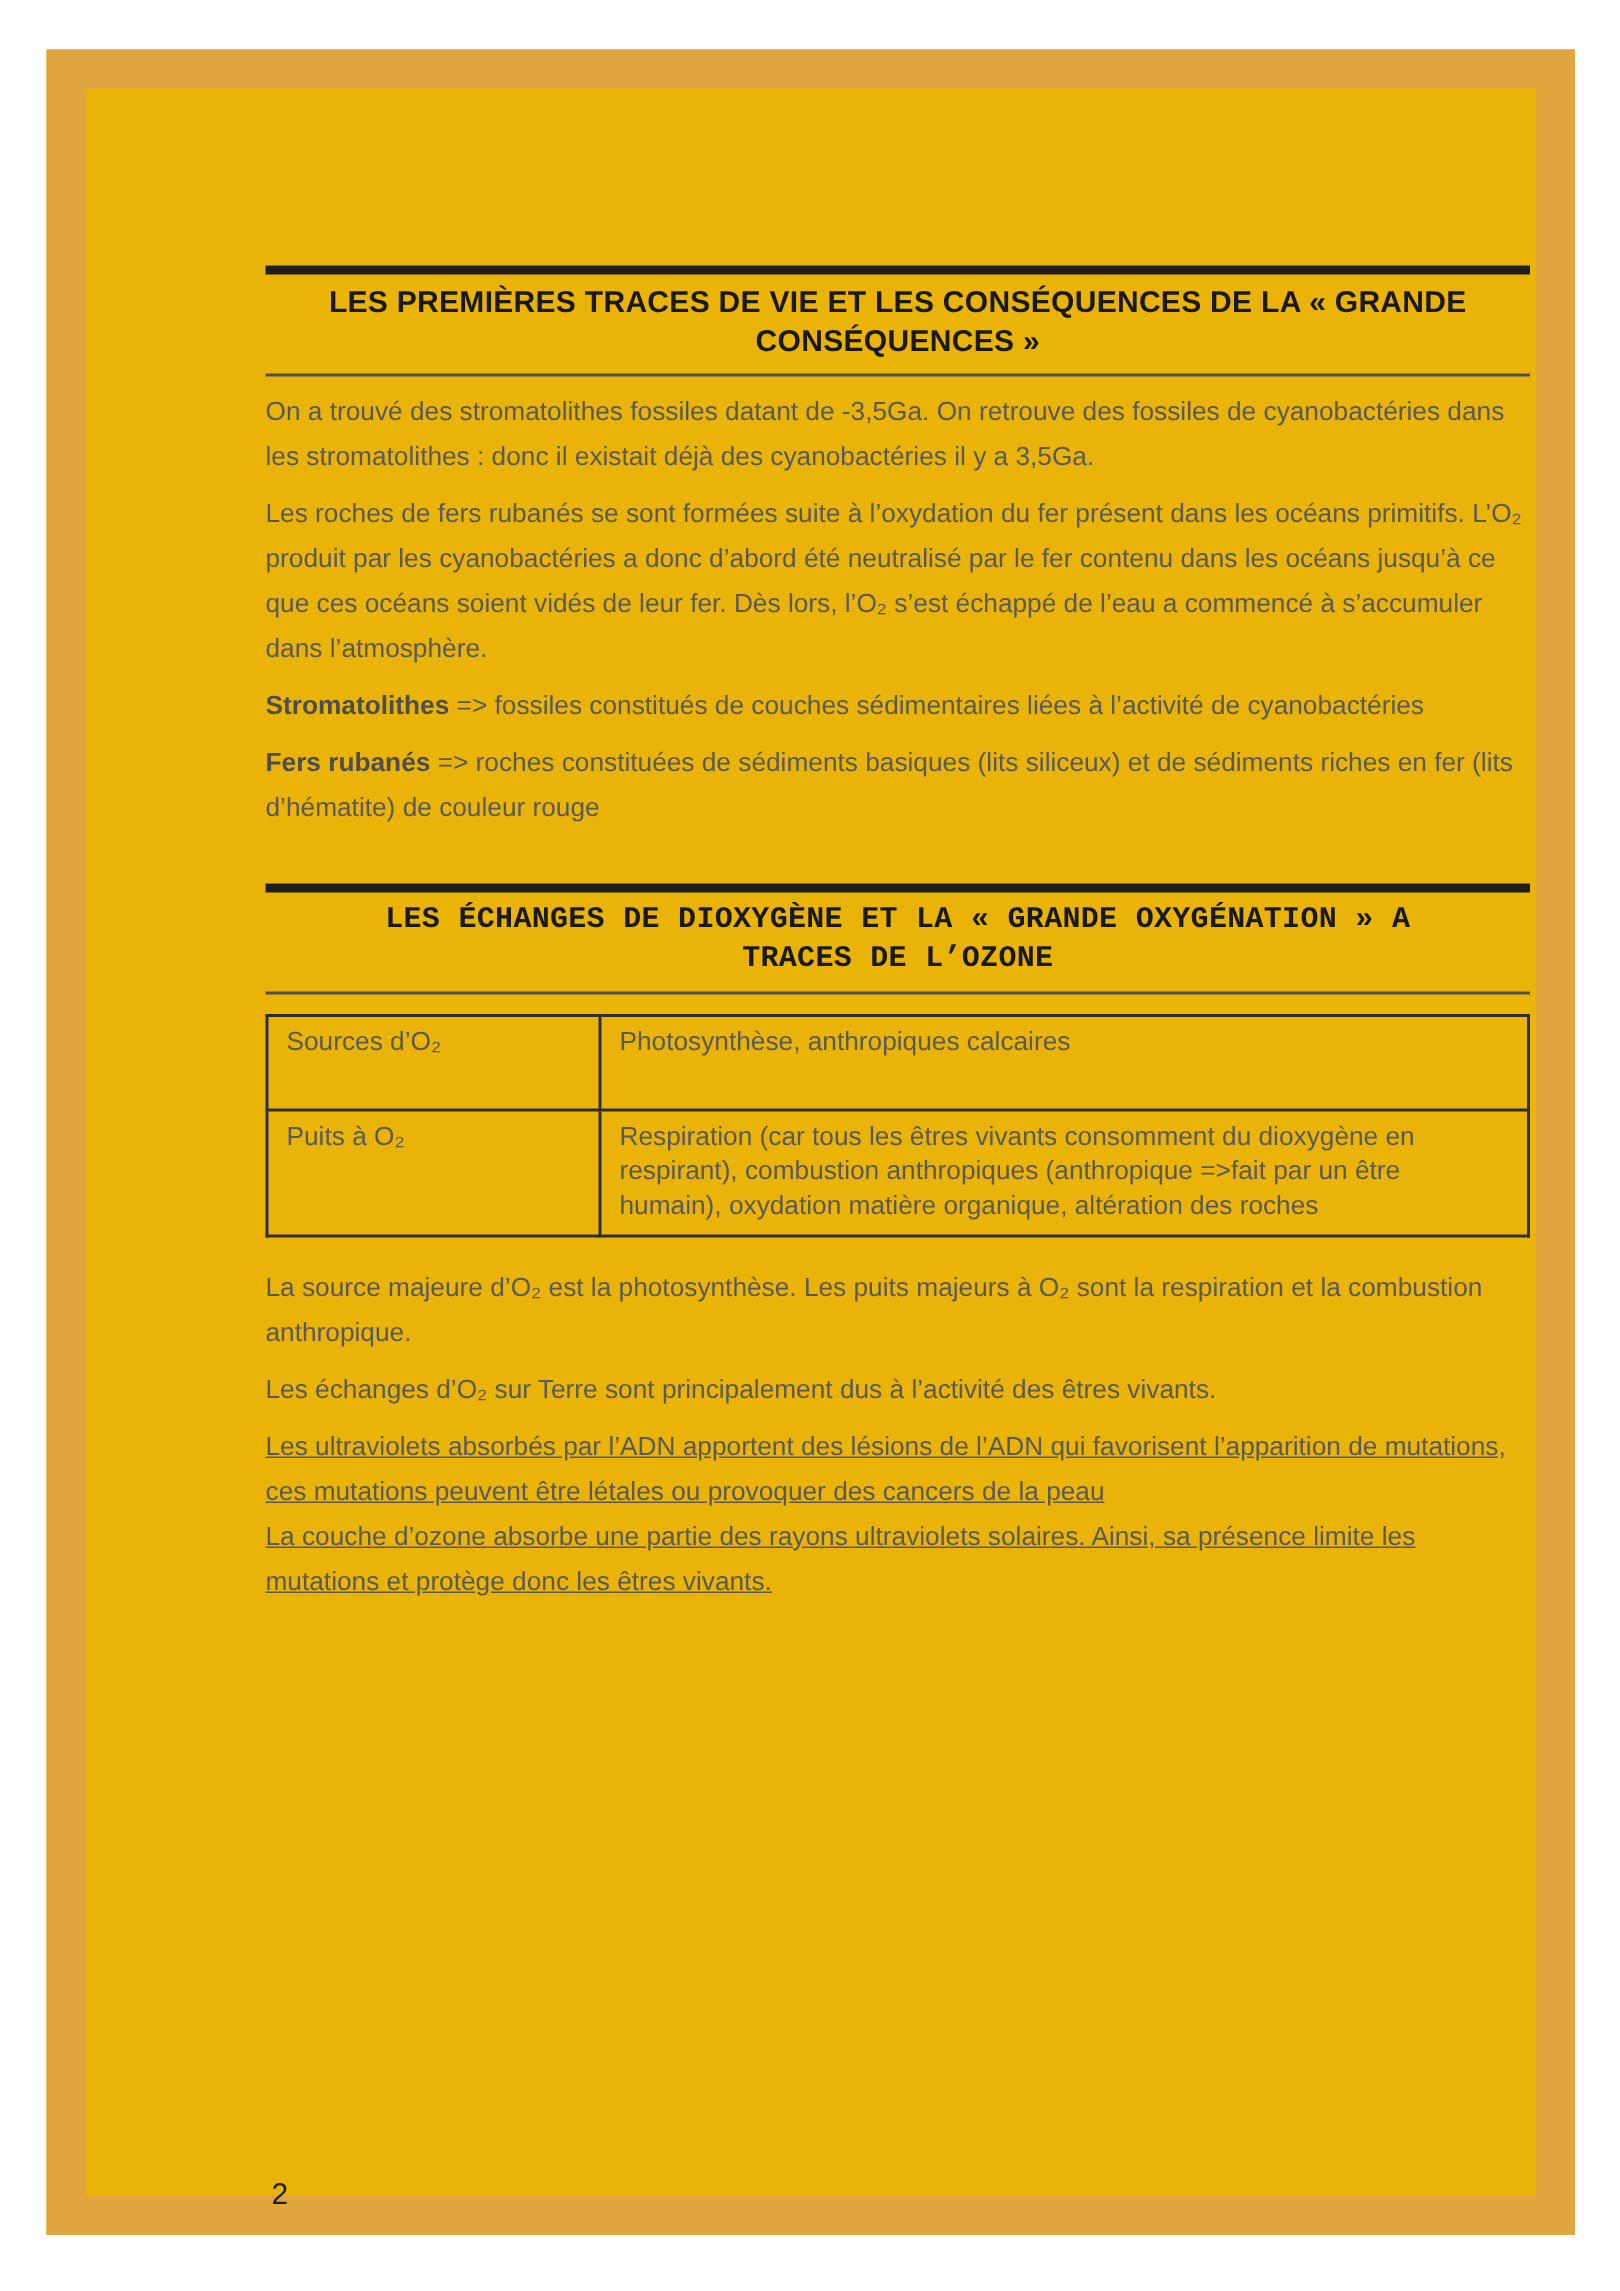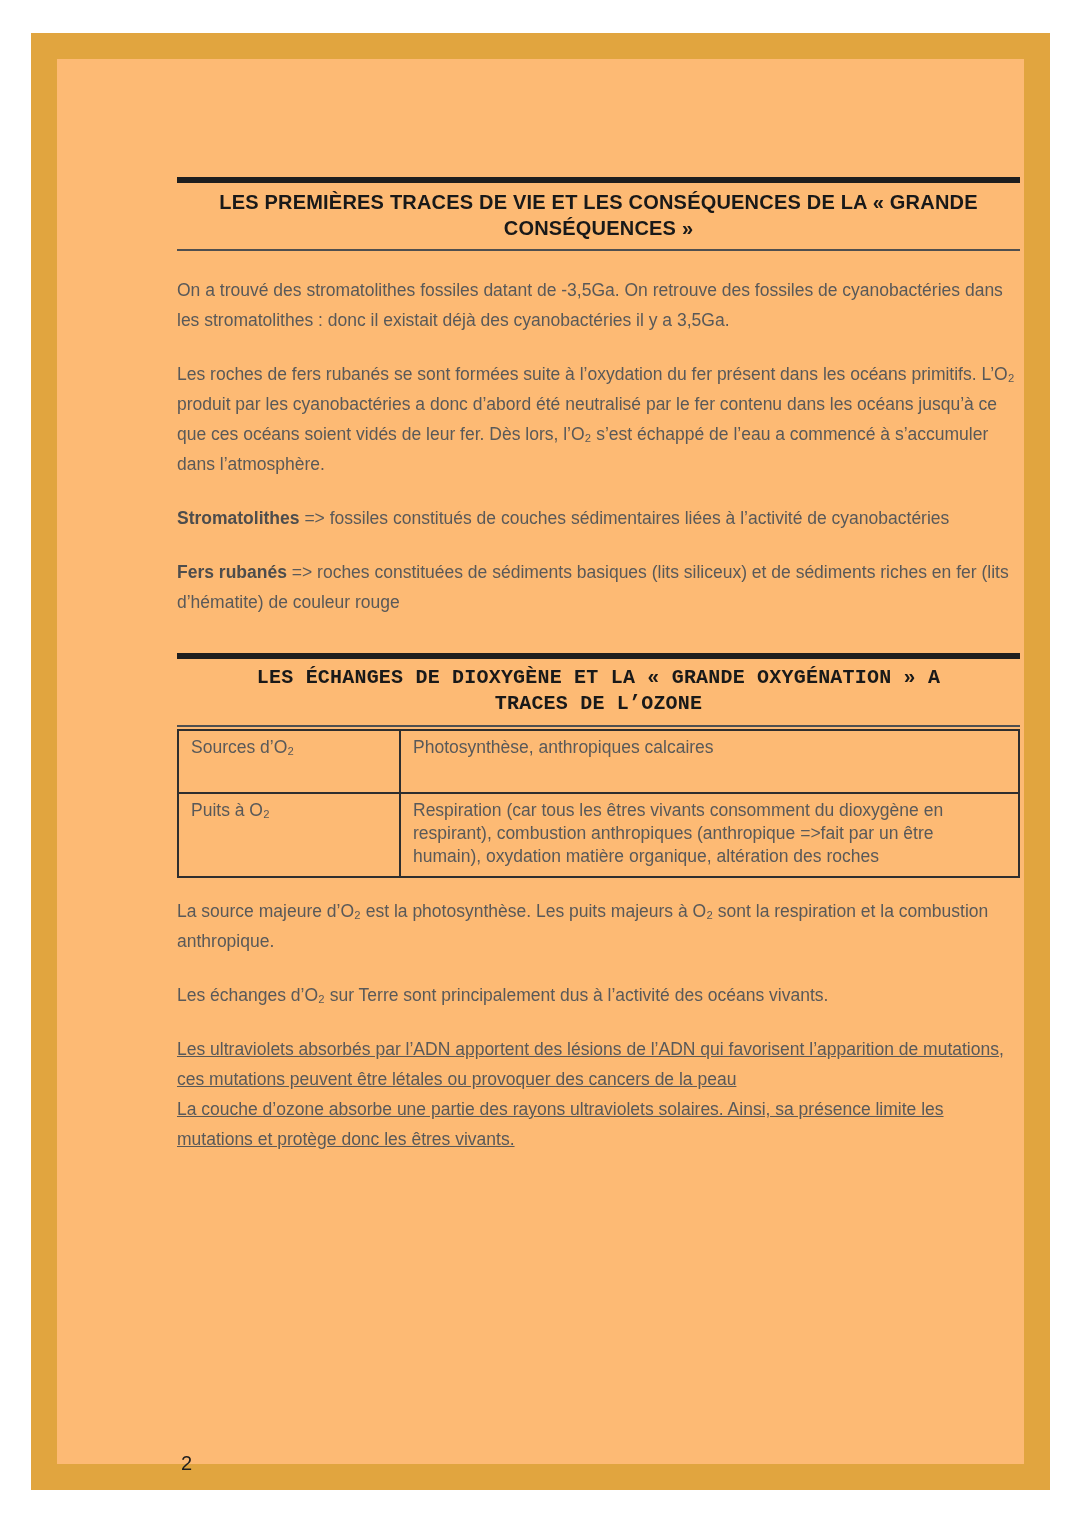--- a/index.html
+++ b/index.html
@@ -22,7 +22,7 @@
     height: 1457px;
     box-sizing: border-box;
     border: 26px solid #E1A53F;
-    background: #fdba74;
+    background: #eab308;
   }
   .content {
     position: absolute;

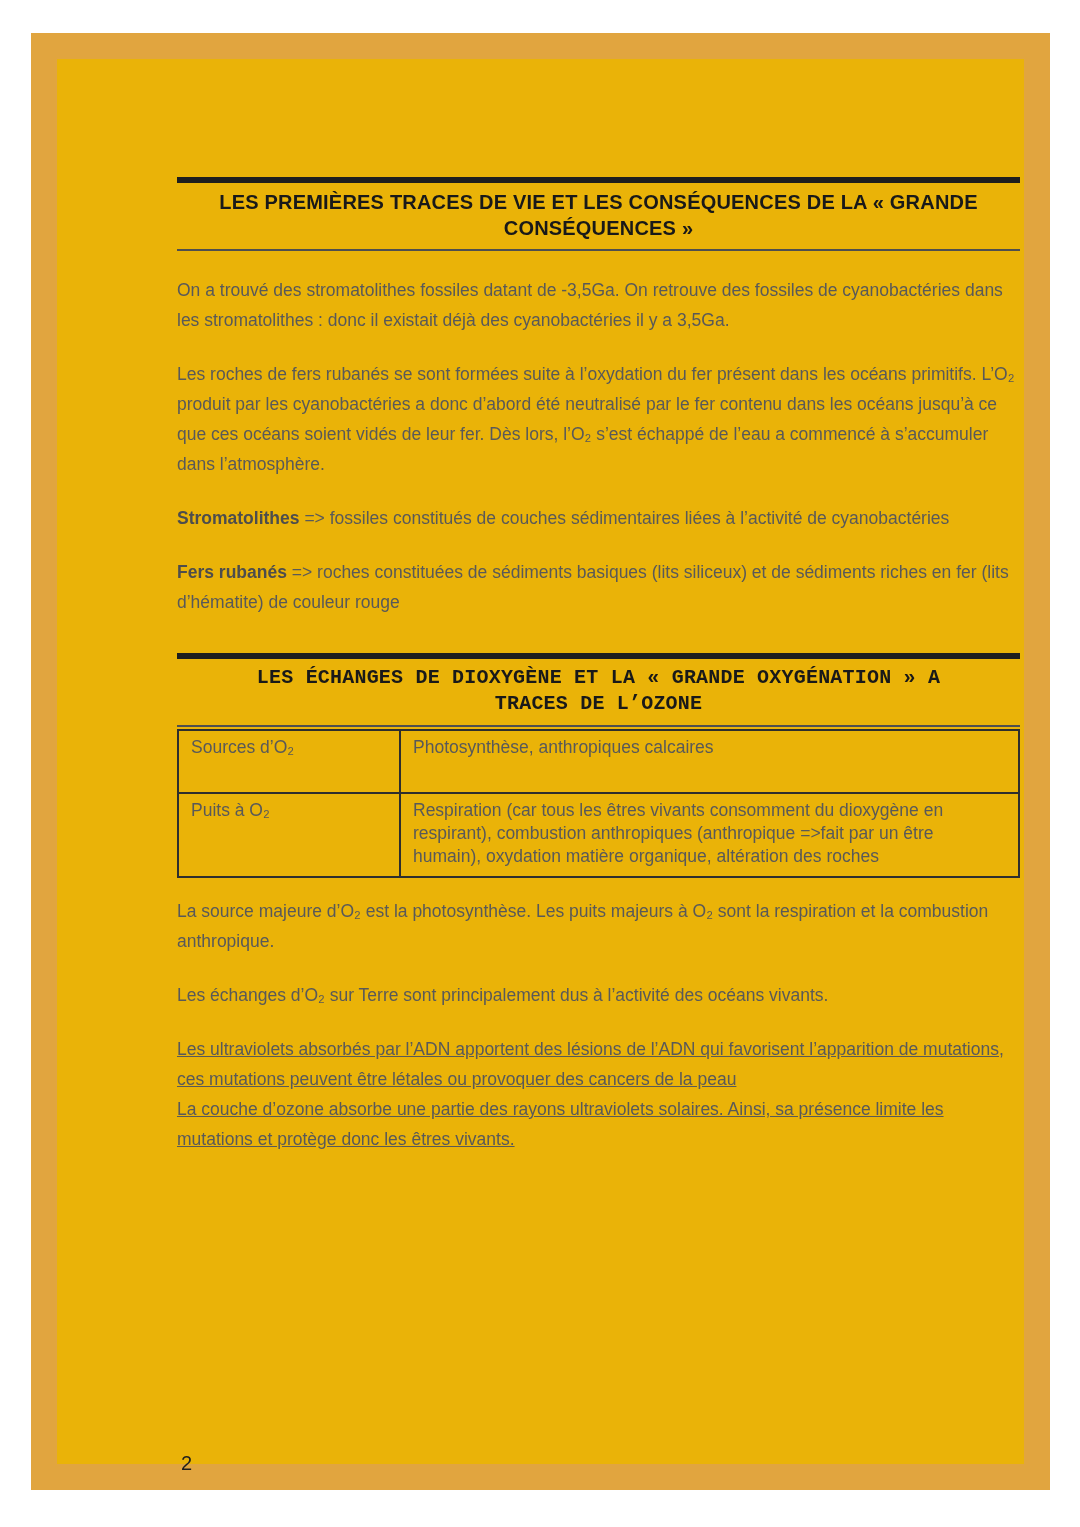--- a/index.html
+++ b/index.html
@@ -49,7 +49,7 @@
     font-size: 17.5px;
     line-height: 30px;
     color: #595959;
-    margin: 24px 0;
+    margin: 8px 0;
   }
   p.body.after-table {
     margin-top: 18px;

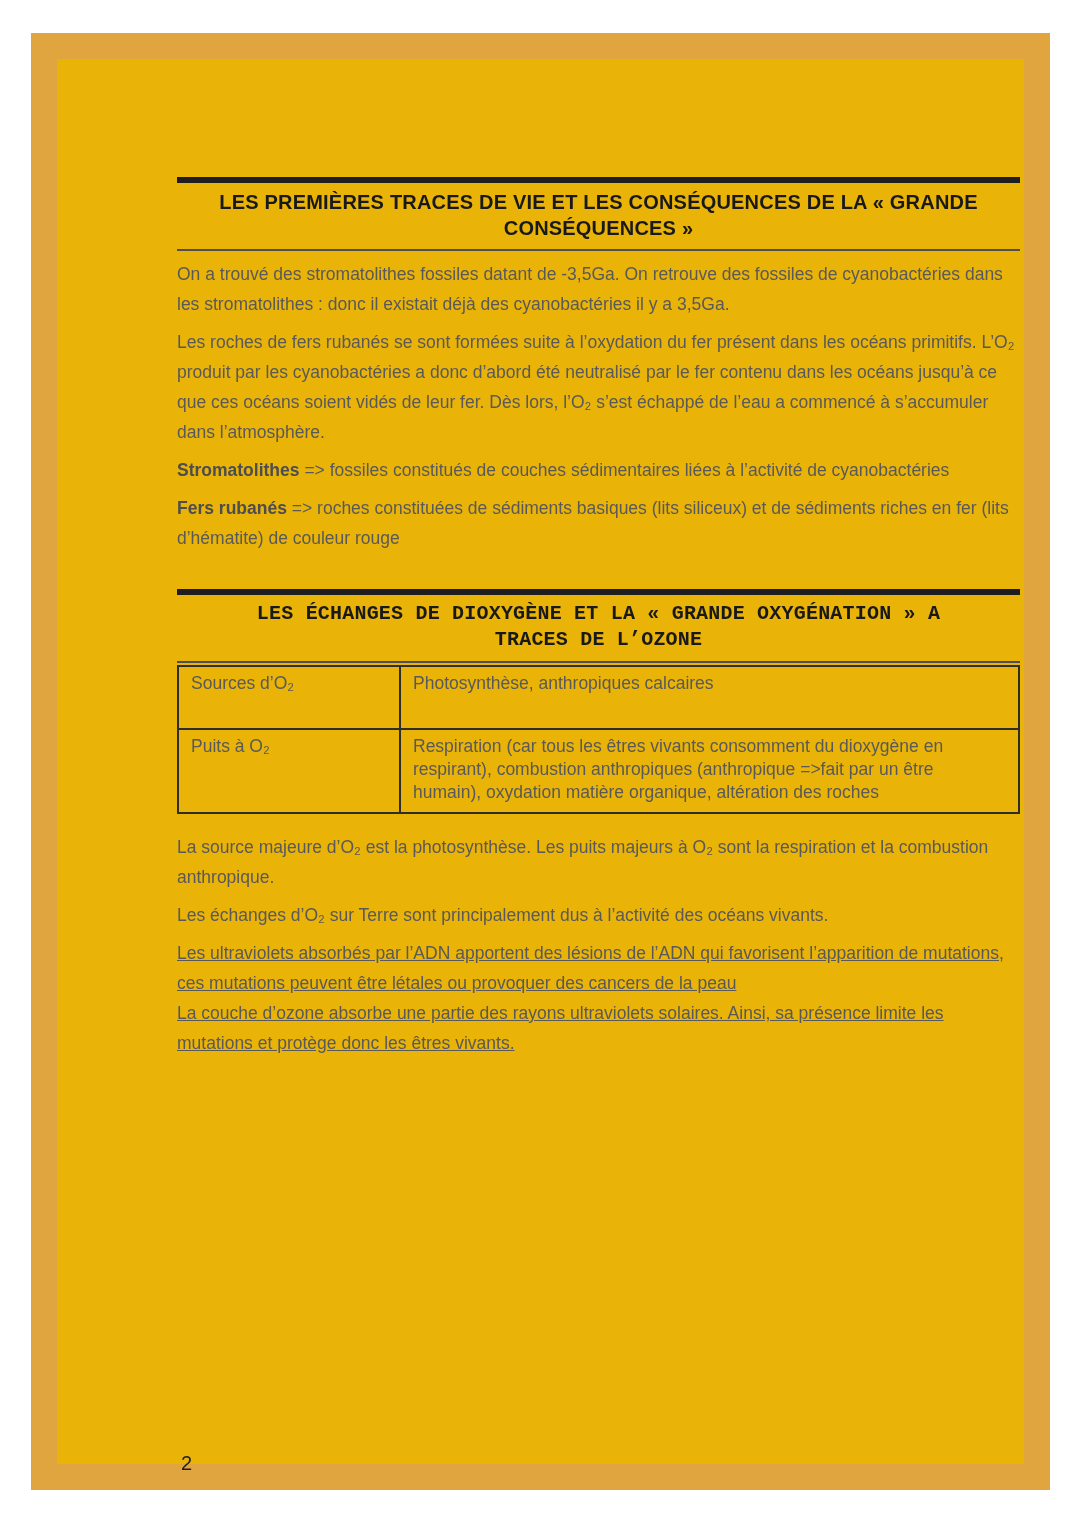--- a/index.html
+++ b/index.html
@@ -65,7 +65,7 @@
   table.o2-table {
     width: 100%;
     border-collapse: collapse;
-    margin: 2px 0 6px;
+    margin: 13px 0 6px;
     table-layout: fixed;
   }
   table.o2-table td {

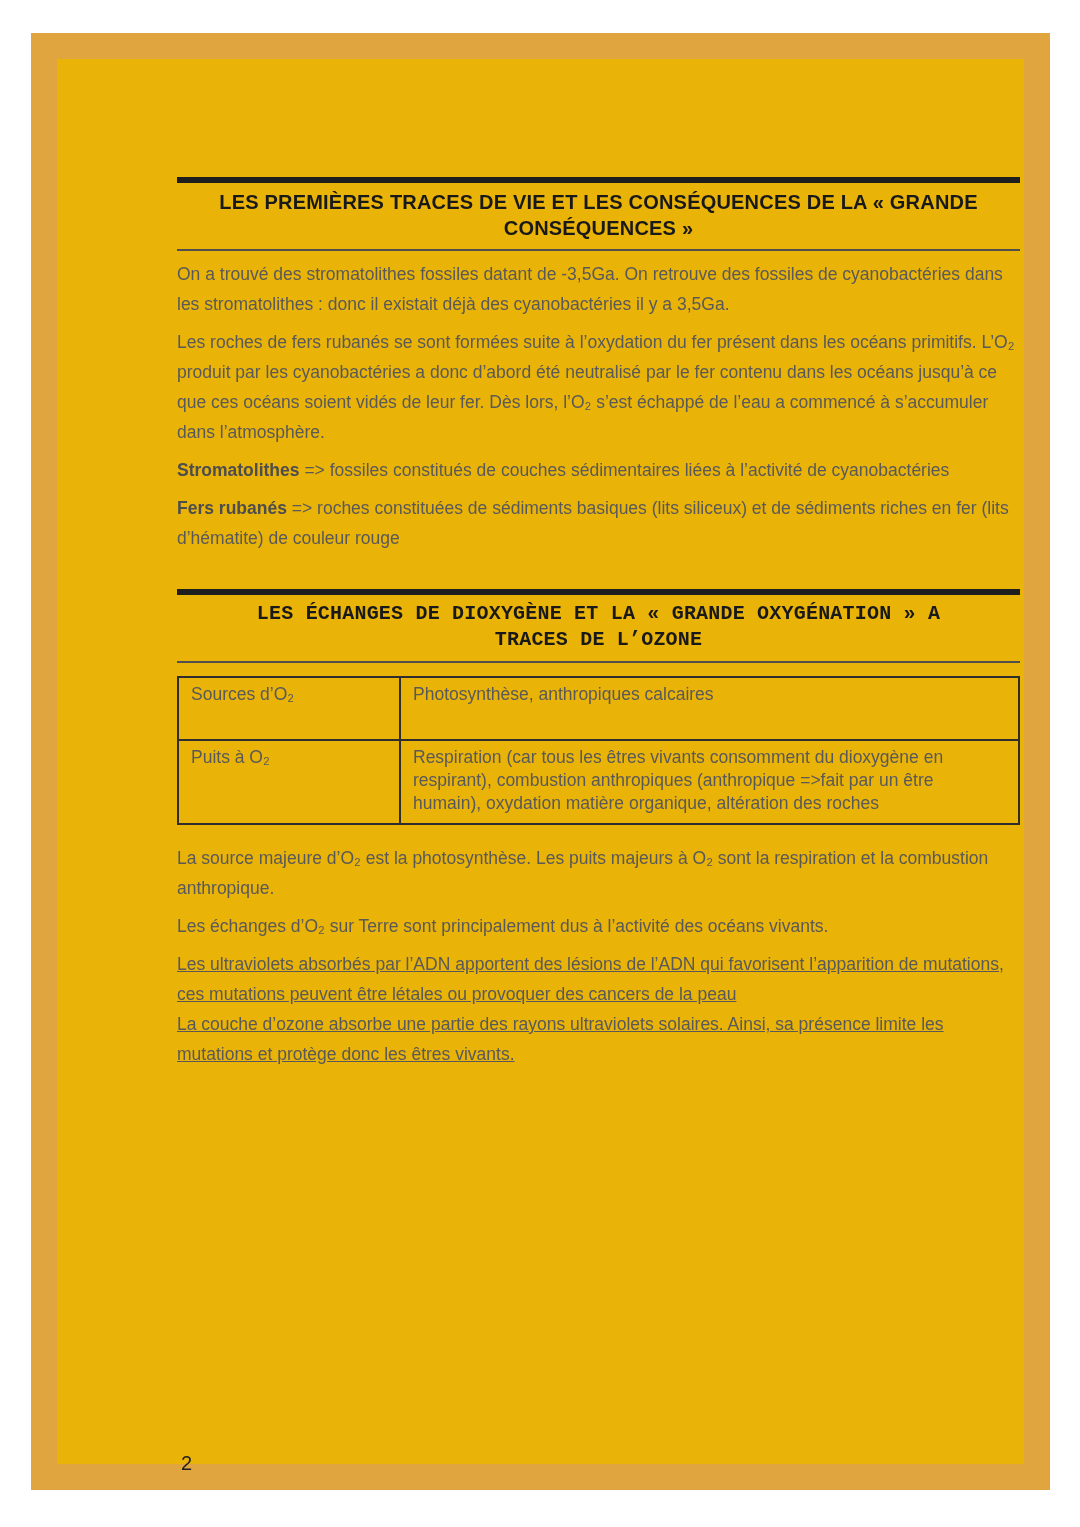--- a/index.html
+++ b/index.html
@@ -131,7 +131,7 @@
 
     <p class="body after-table">La source majeure d’O₂ est la photosynthèse. Les puits majeurs à O₂ sont la respiration et la combustion anthropique.</p>
 
-    <p class="body">Les échanges d’O₂ sur Terre sont principalement dus à l’activité des océans vivants.</p>
+    <p class="body">Les échanges d’O₂ sur Terre sont principalement dus à l’activité des êtres vivants.</p>
 
     <p class="body prewrap">Les ultraviolets absorbés par l’ADN apportent des lésions de l’ADN qui favorisent l’apparition de mutations, ces mutations peuvent être létales ou provoquer des cancers de la peau
 La couche d’ozone absorbe une partie des rayons ultraviolets solaires. Ainsi, sa présence limite les mutations et protège donc les êtres vivants.</p>

